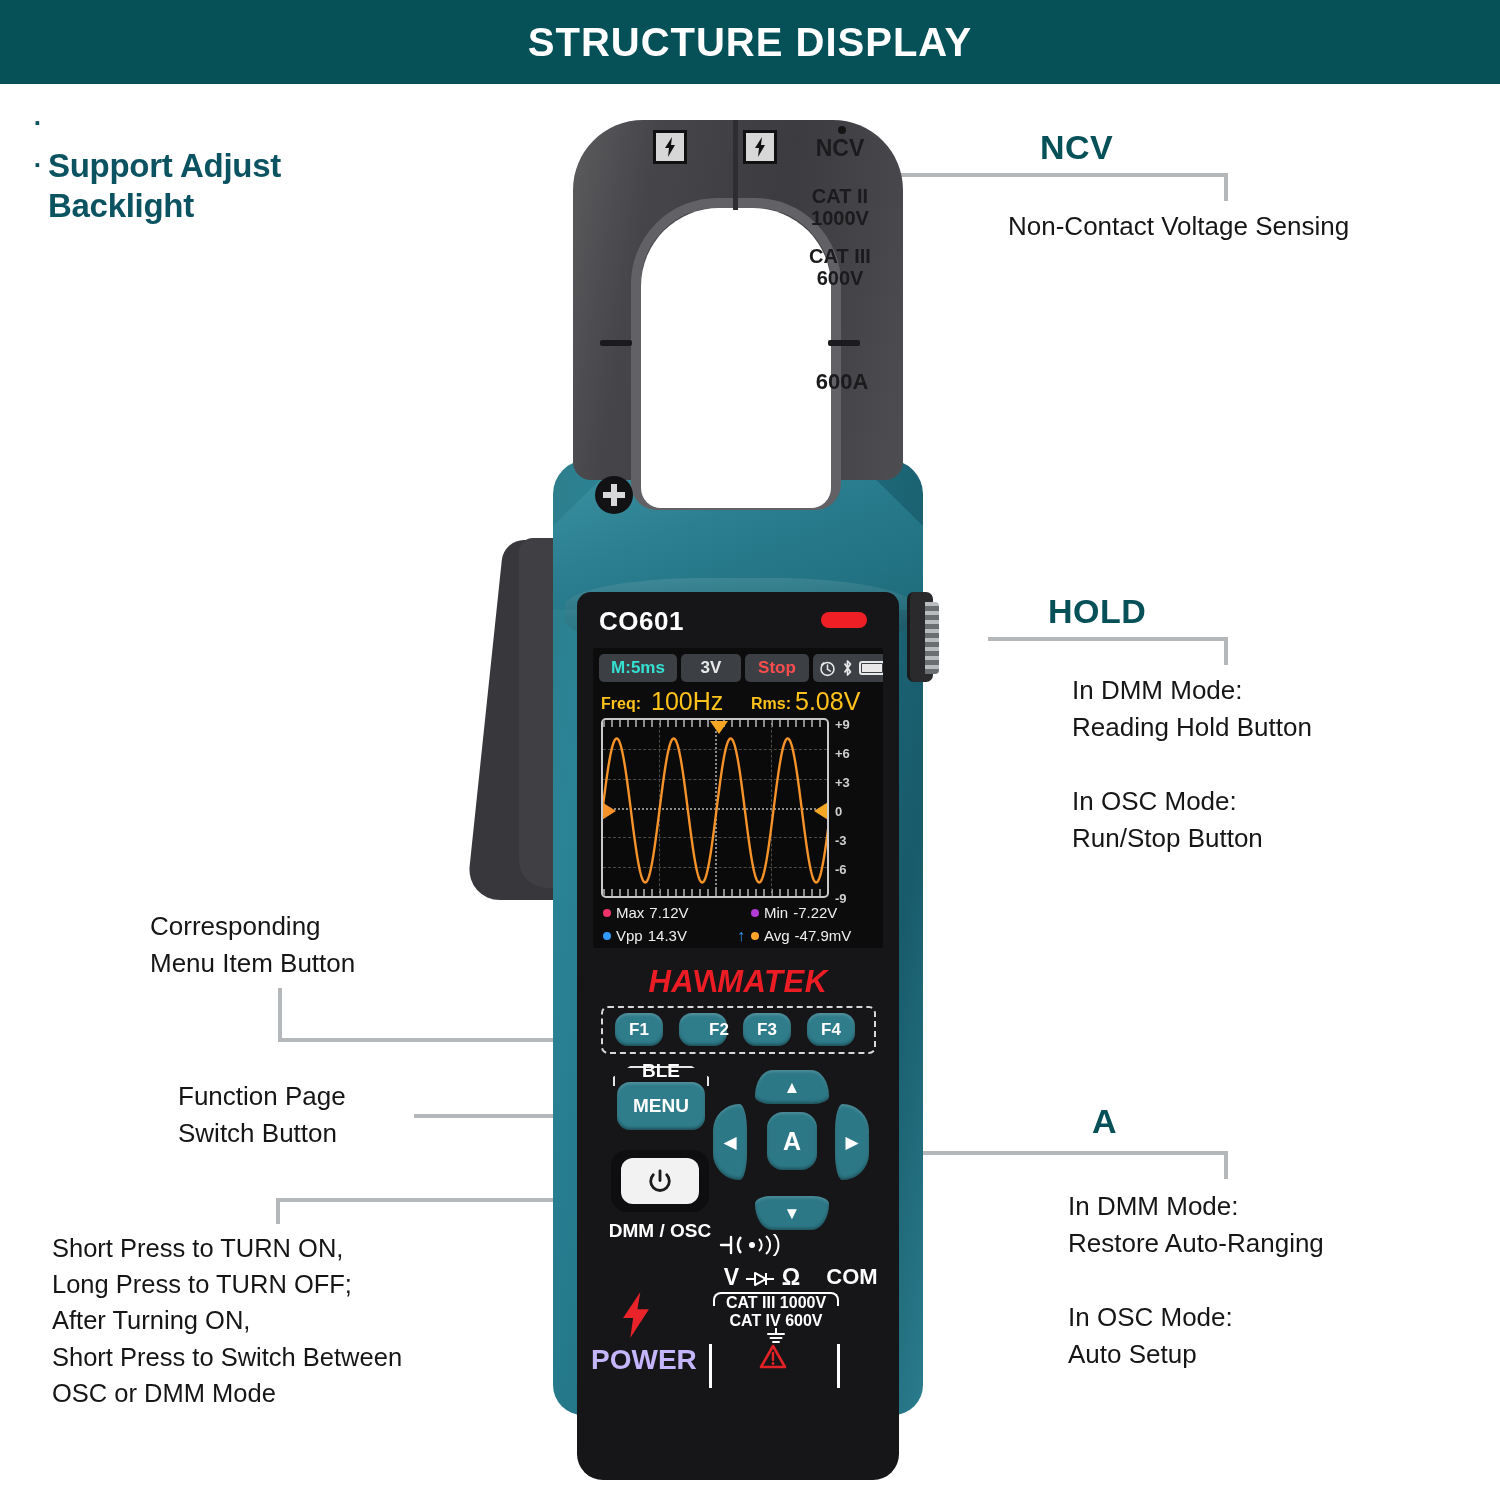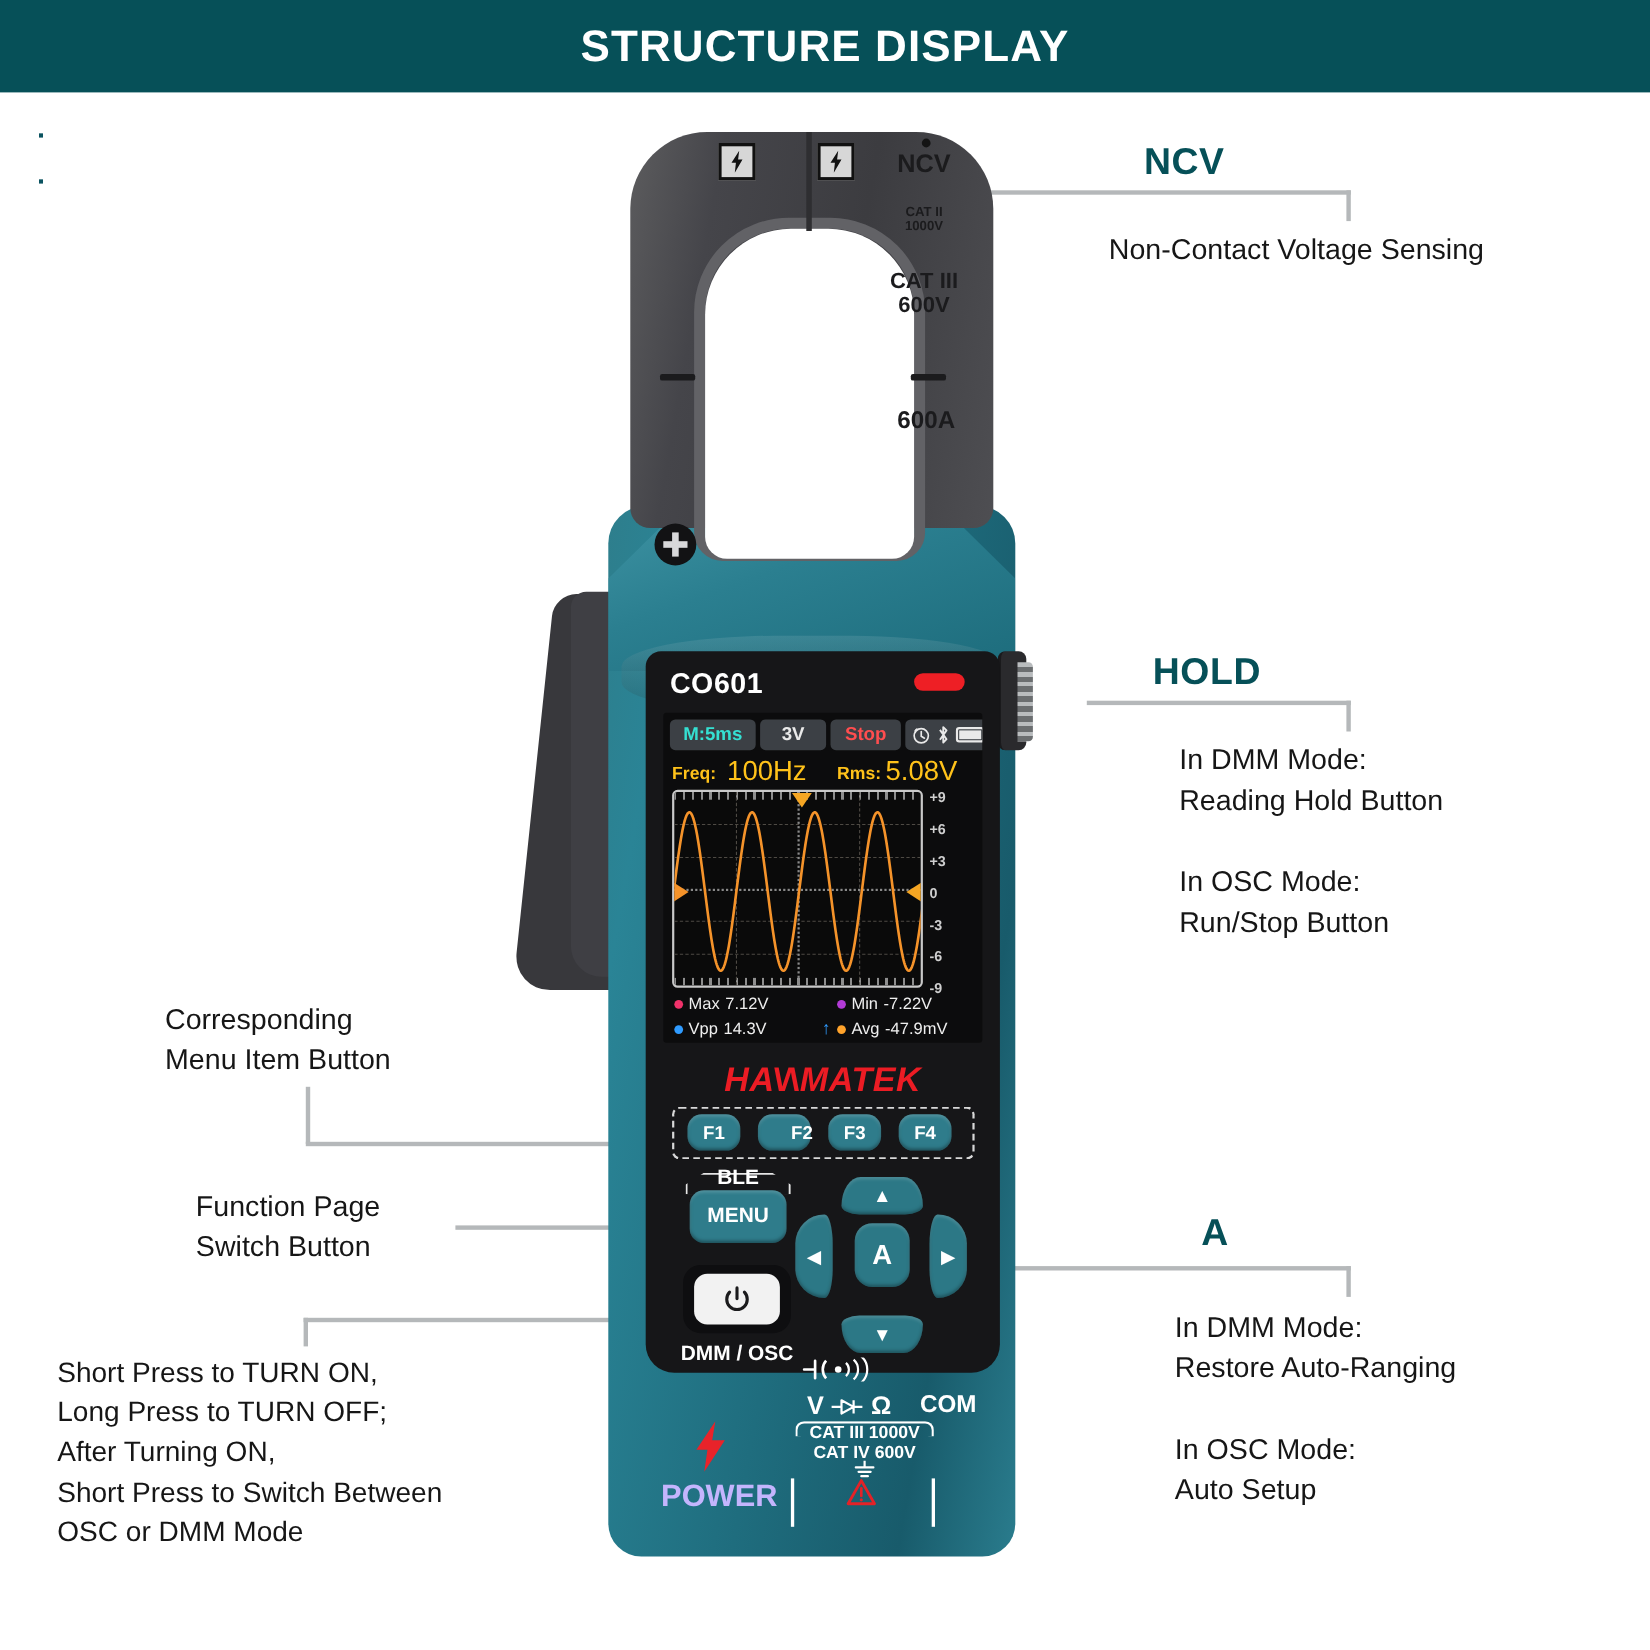--- a/index.html
+++ b/index.html
@@ -335,6 +335,8 @@
   </div>
   <div class="feature-row">
     <div class="feature-dot">·</div>
+    <div class="feature-text" style="white-space:pre-line">Support Adjust
+Backlight</div>
   </div>
 </div>
 

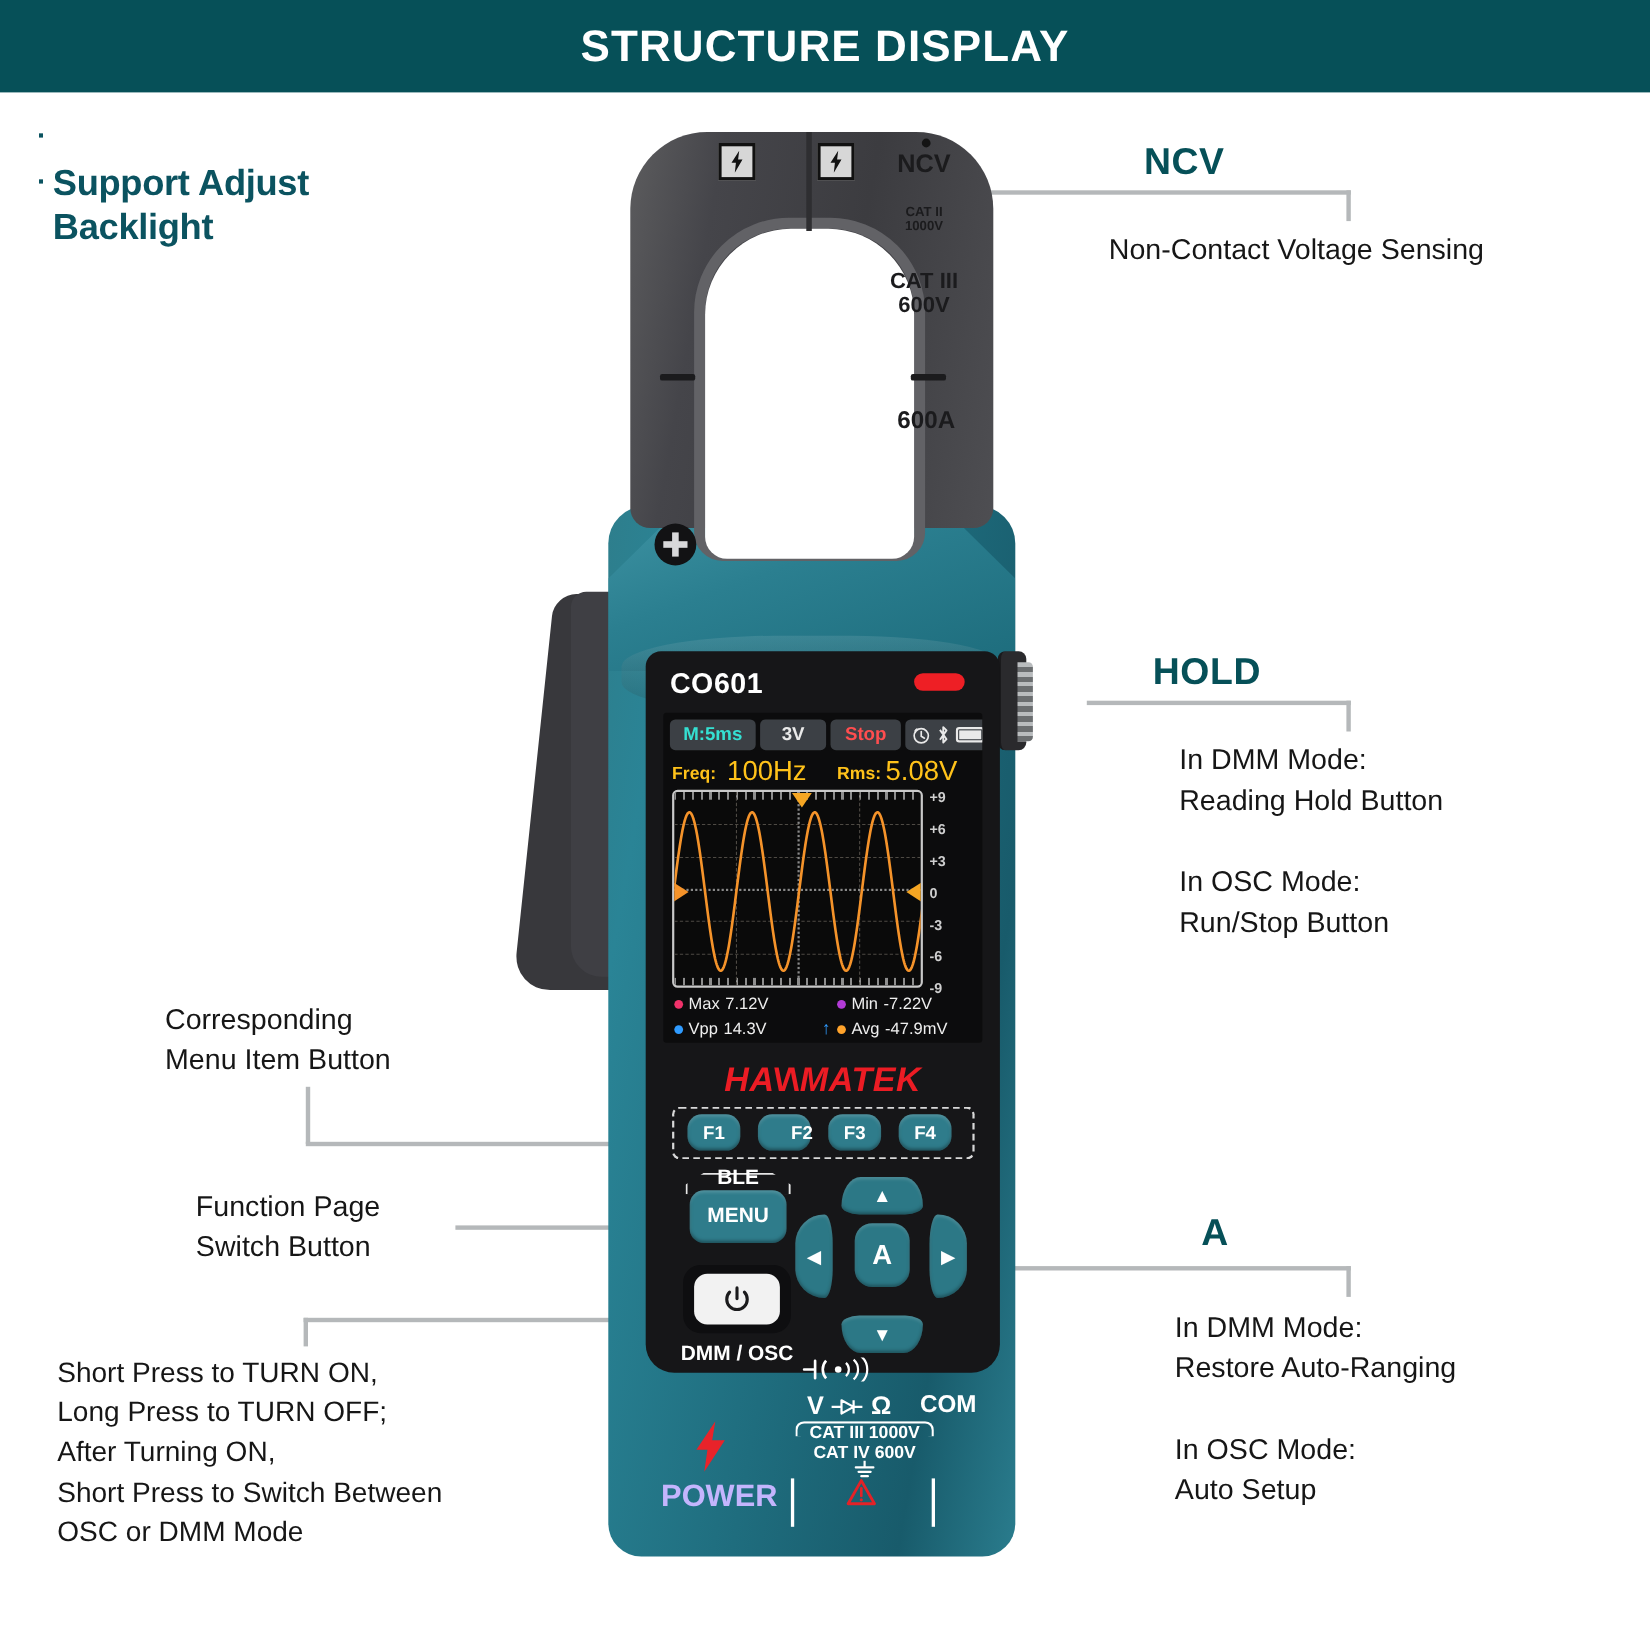--- a/index.html
+++ b/index.html
@@ -428,7 +428,7 @@
 
   <div id="ncv-dot" style="left:383px; top:18px;"></div>
   <div class="jaw-label" style="left:352px; top:28px; width:66px; font-size:23px;">NCV</div>
-  <div class="jaw-label" style="left:340px; top:78px; width:90px; font-size:12px; white-space:pre-line;">CAT II
+  <div class="jaw-label" style="left:340px; top:78px; width:90px; font-size:20px; white-space:pre-line;">CAT II
 1000V</div>
   <div class="jaw-label" style="left:340px; top:138px; width:90px; font-size:20px; white-space:pre-line;">CAT III
 600V</div>

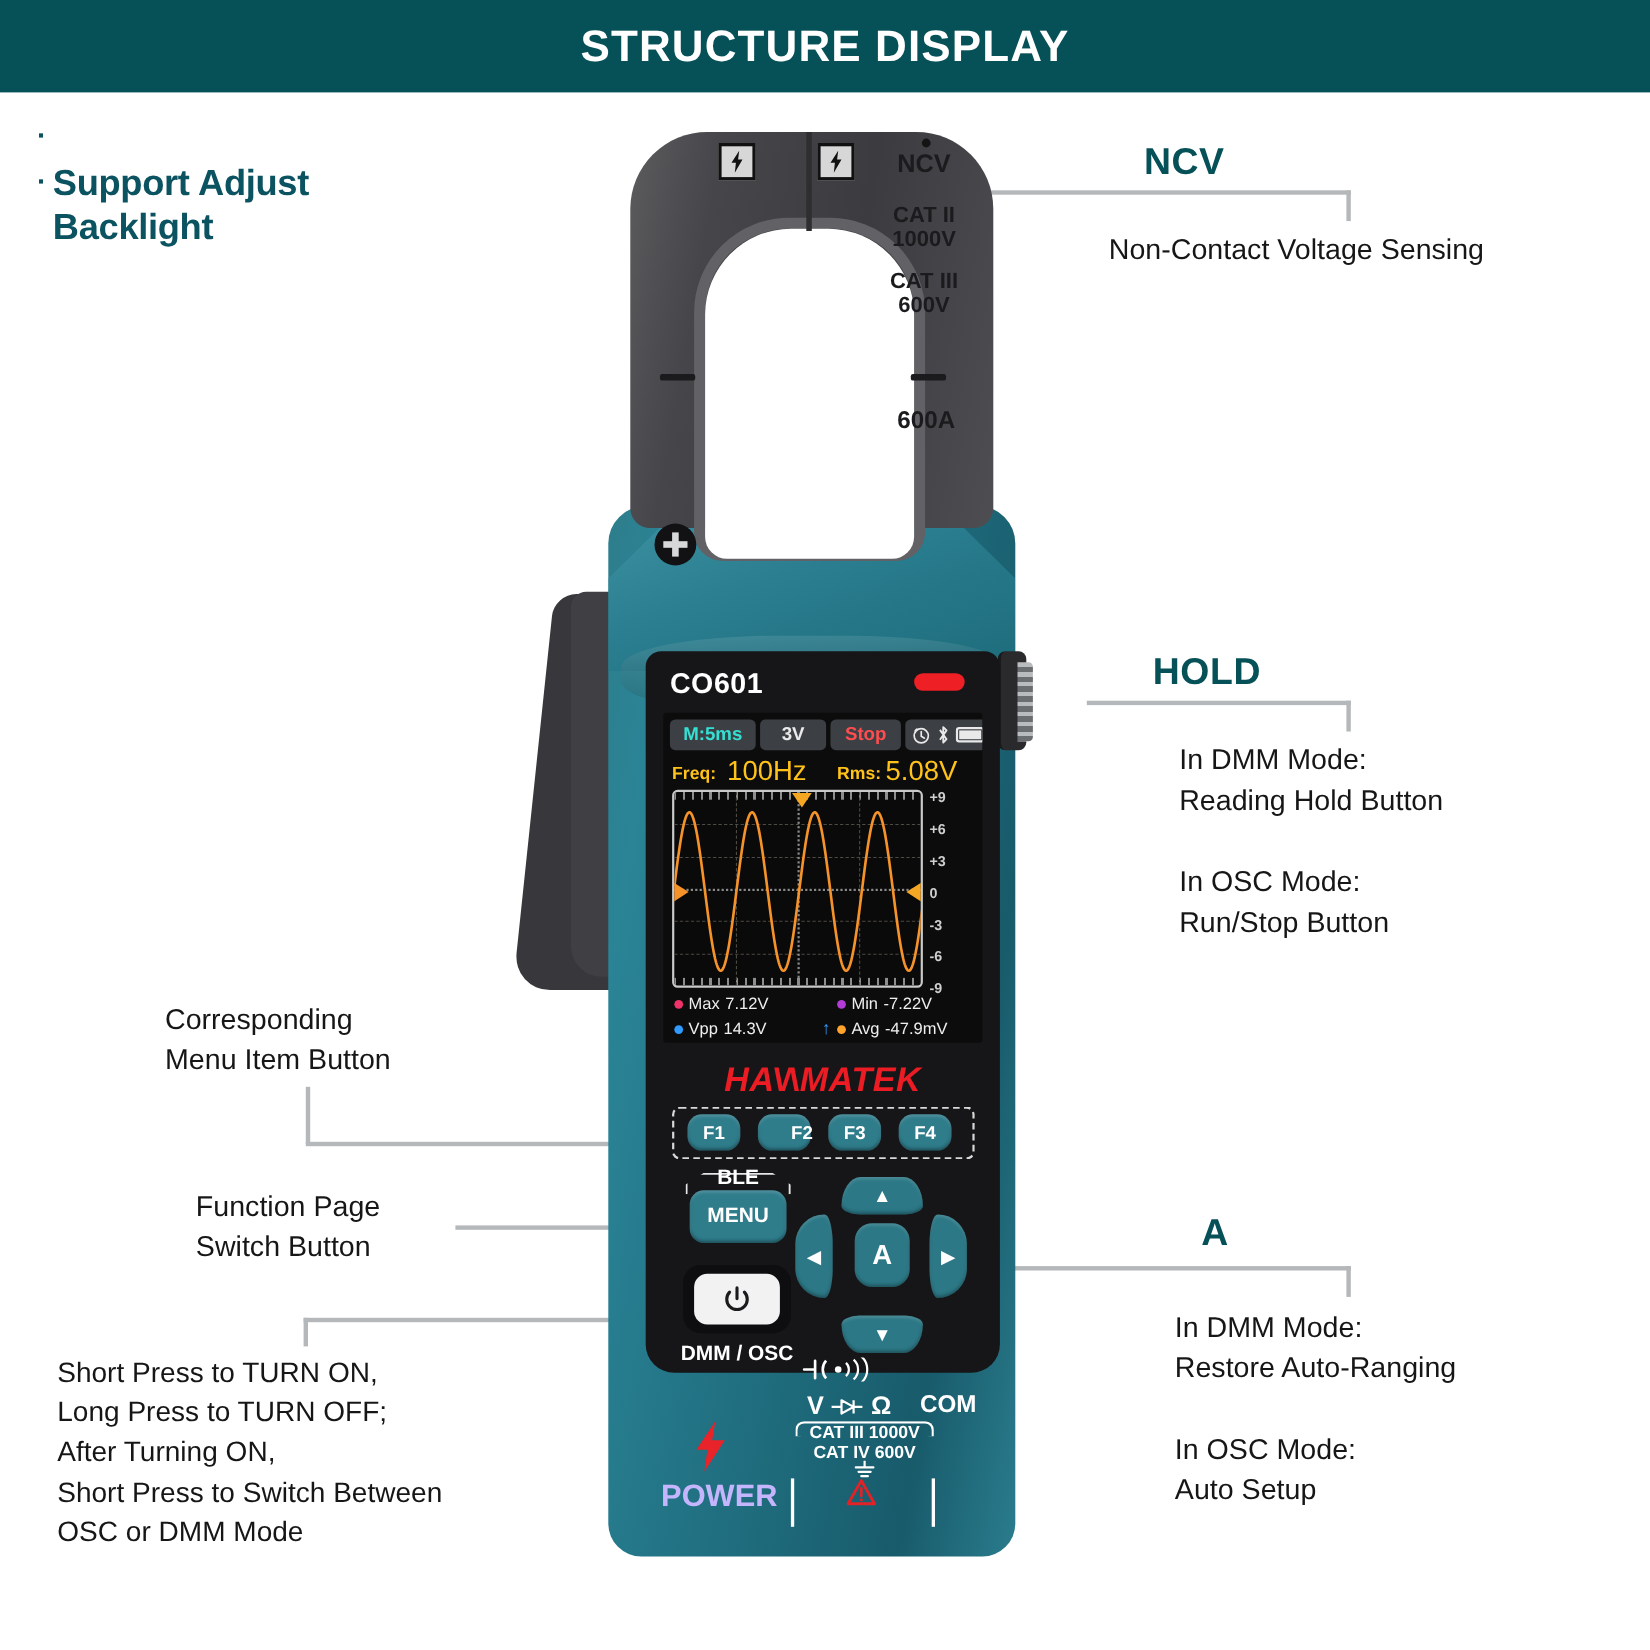--- a/index.html
+++ b/index.html
@@ -149,7 +149,7 @@
 
   
   #faceplate {
-    position:absolute; left:132px; top:484px; width:322px; height:656px;
+    position:absolute; left:122px; top:484px; width:322px; height:888px;
     background:#161618; border-radius:14px 14px 26px 26px;
   }
 

